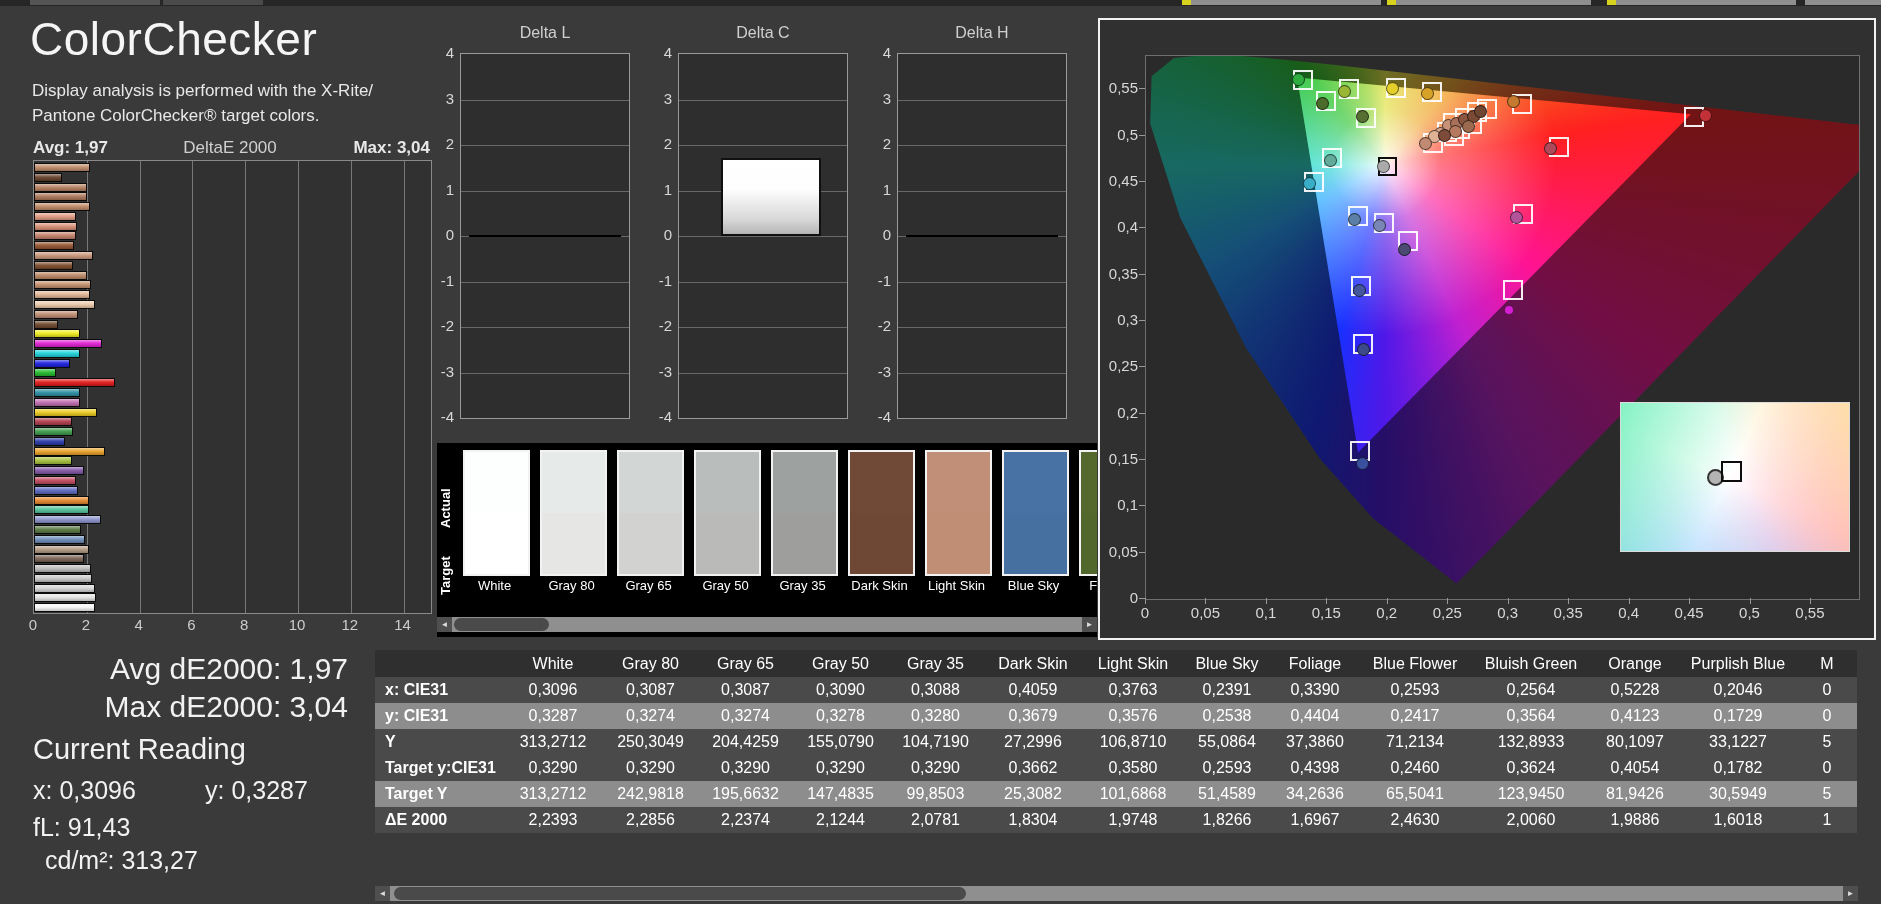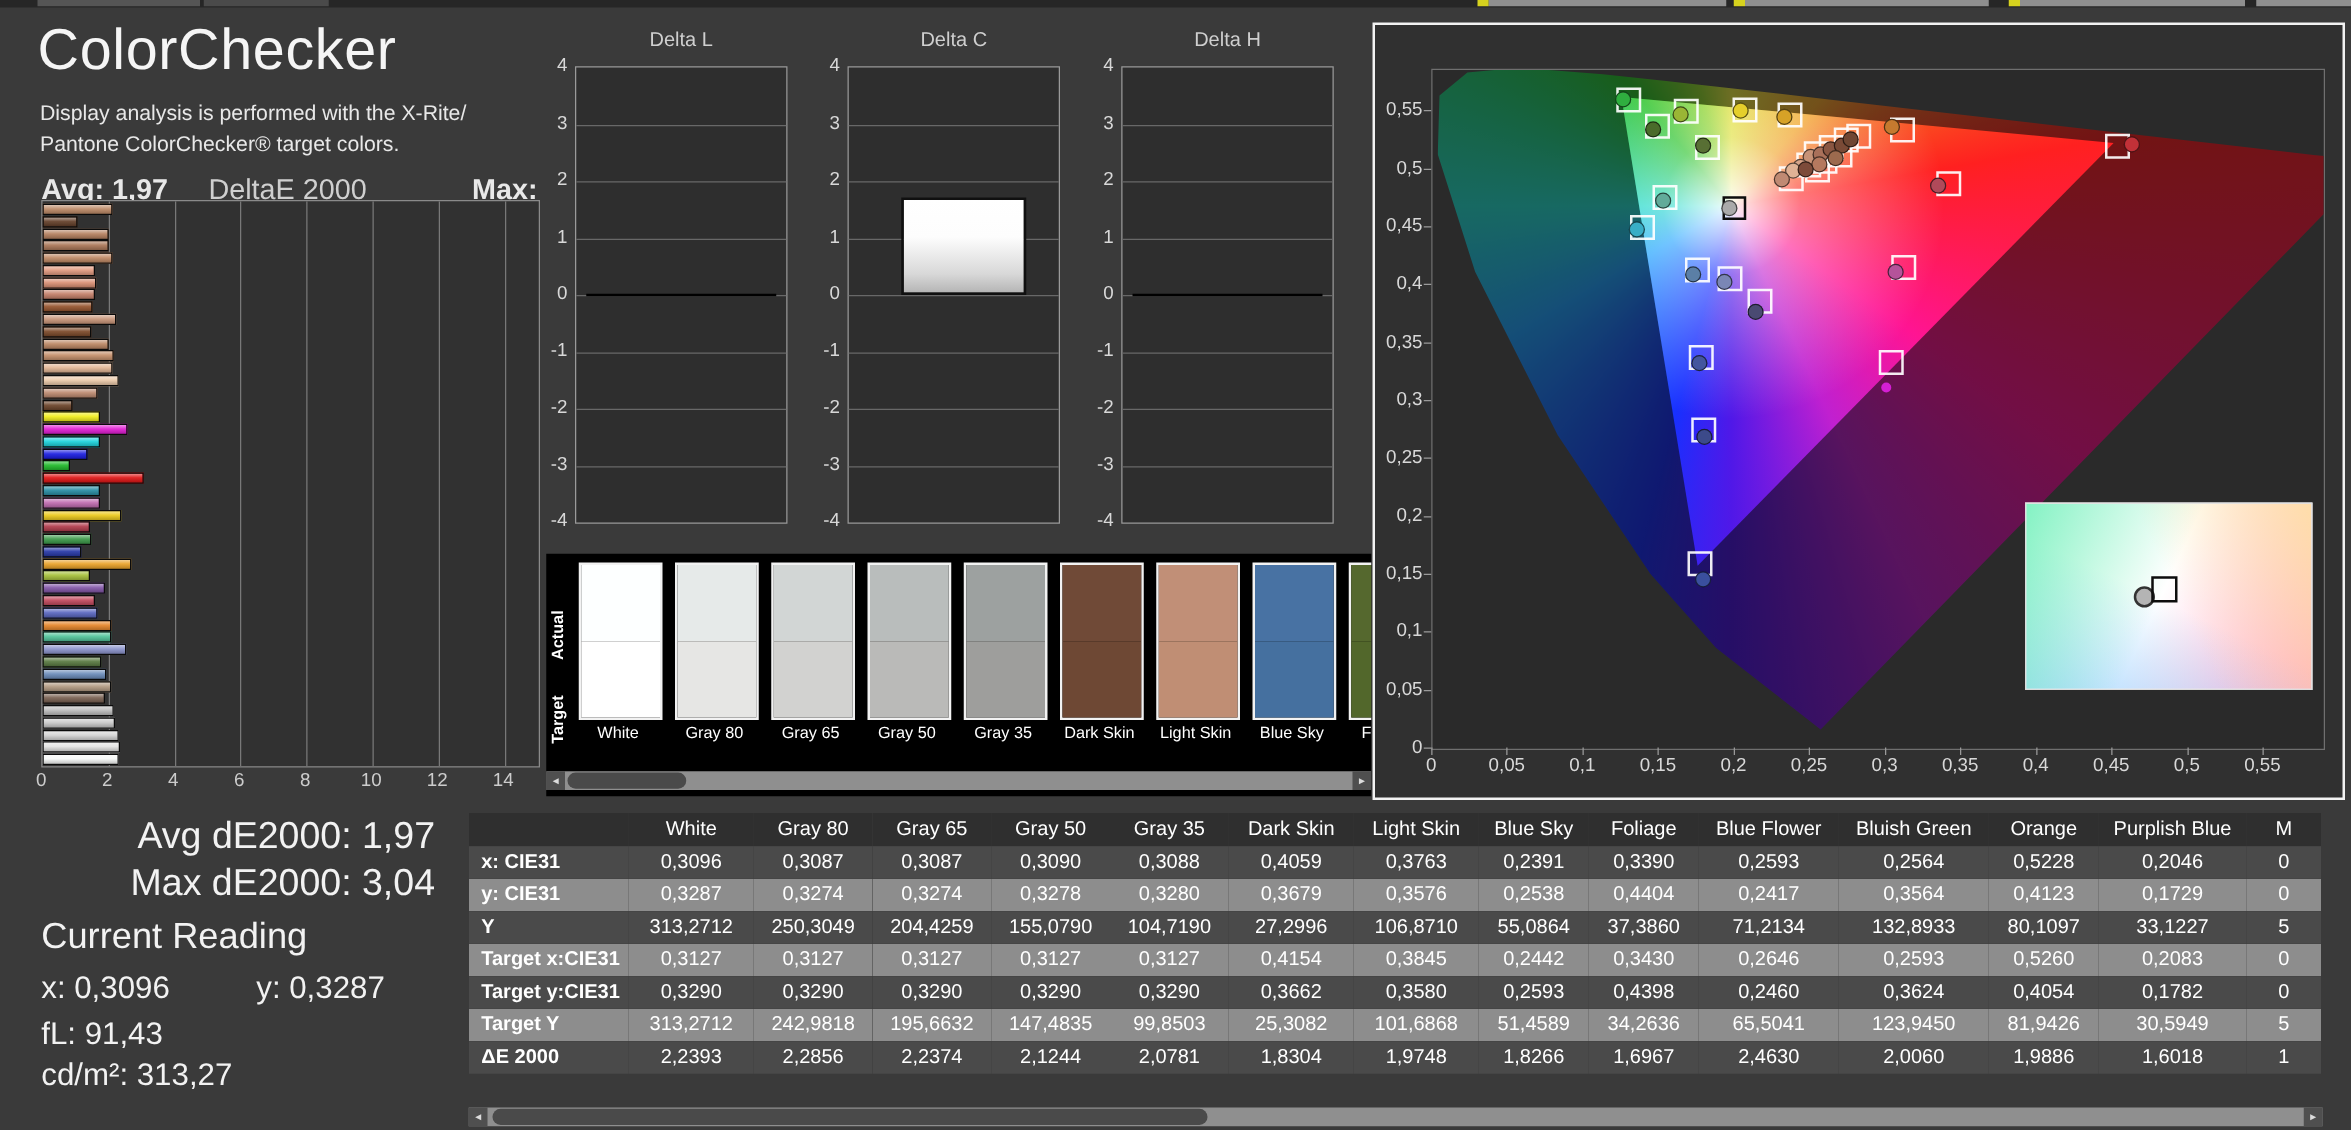--- a/index.html
+++ b/index.html
@@ -13,7 +13,7 @@
   .title{position:absolute;left:30px;top:12px;font-size:46px;font-weight:400;color:#f5f5f5;letter-spacing:.5px;}
   .subtitle{position:absolute;left:32px;top:78px;font-size:17px;line-height:25px;color:#e8e8e8;}
   
-  .bc-head{position:absolute;top:138px;font-size:23px;color:#e8e8e8;}
+  .bc-head{position:absolute;top:138px;font-size:17px;color:#e8e8e8;}
   .bc-plot{position:absolute;left:33px;top:160px;width:397px;height:452px;border:1px solid #8a8a8a;background:#313131;overflow:hidden;}
   .bc-grid{position:absolute;top:0;bottom:0;width:1px;background:#787878;}
   .bc-bar{position:absolute;left:0;height:7px;border:1px solid #0b0b0b;

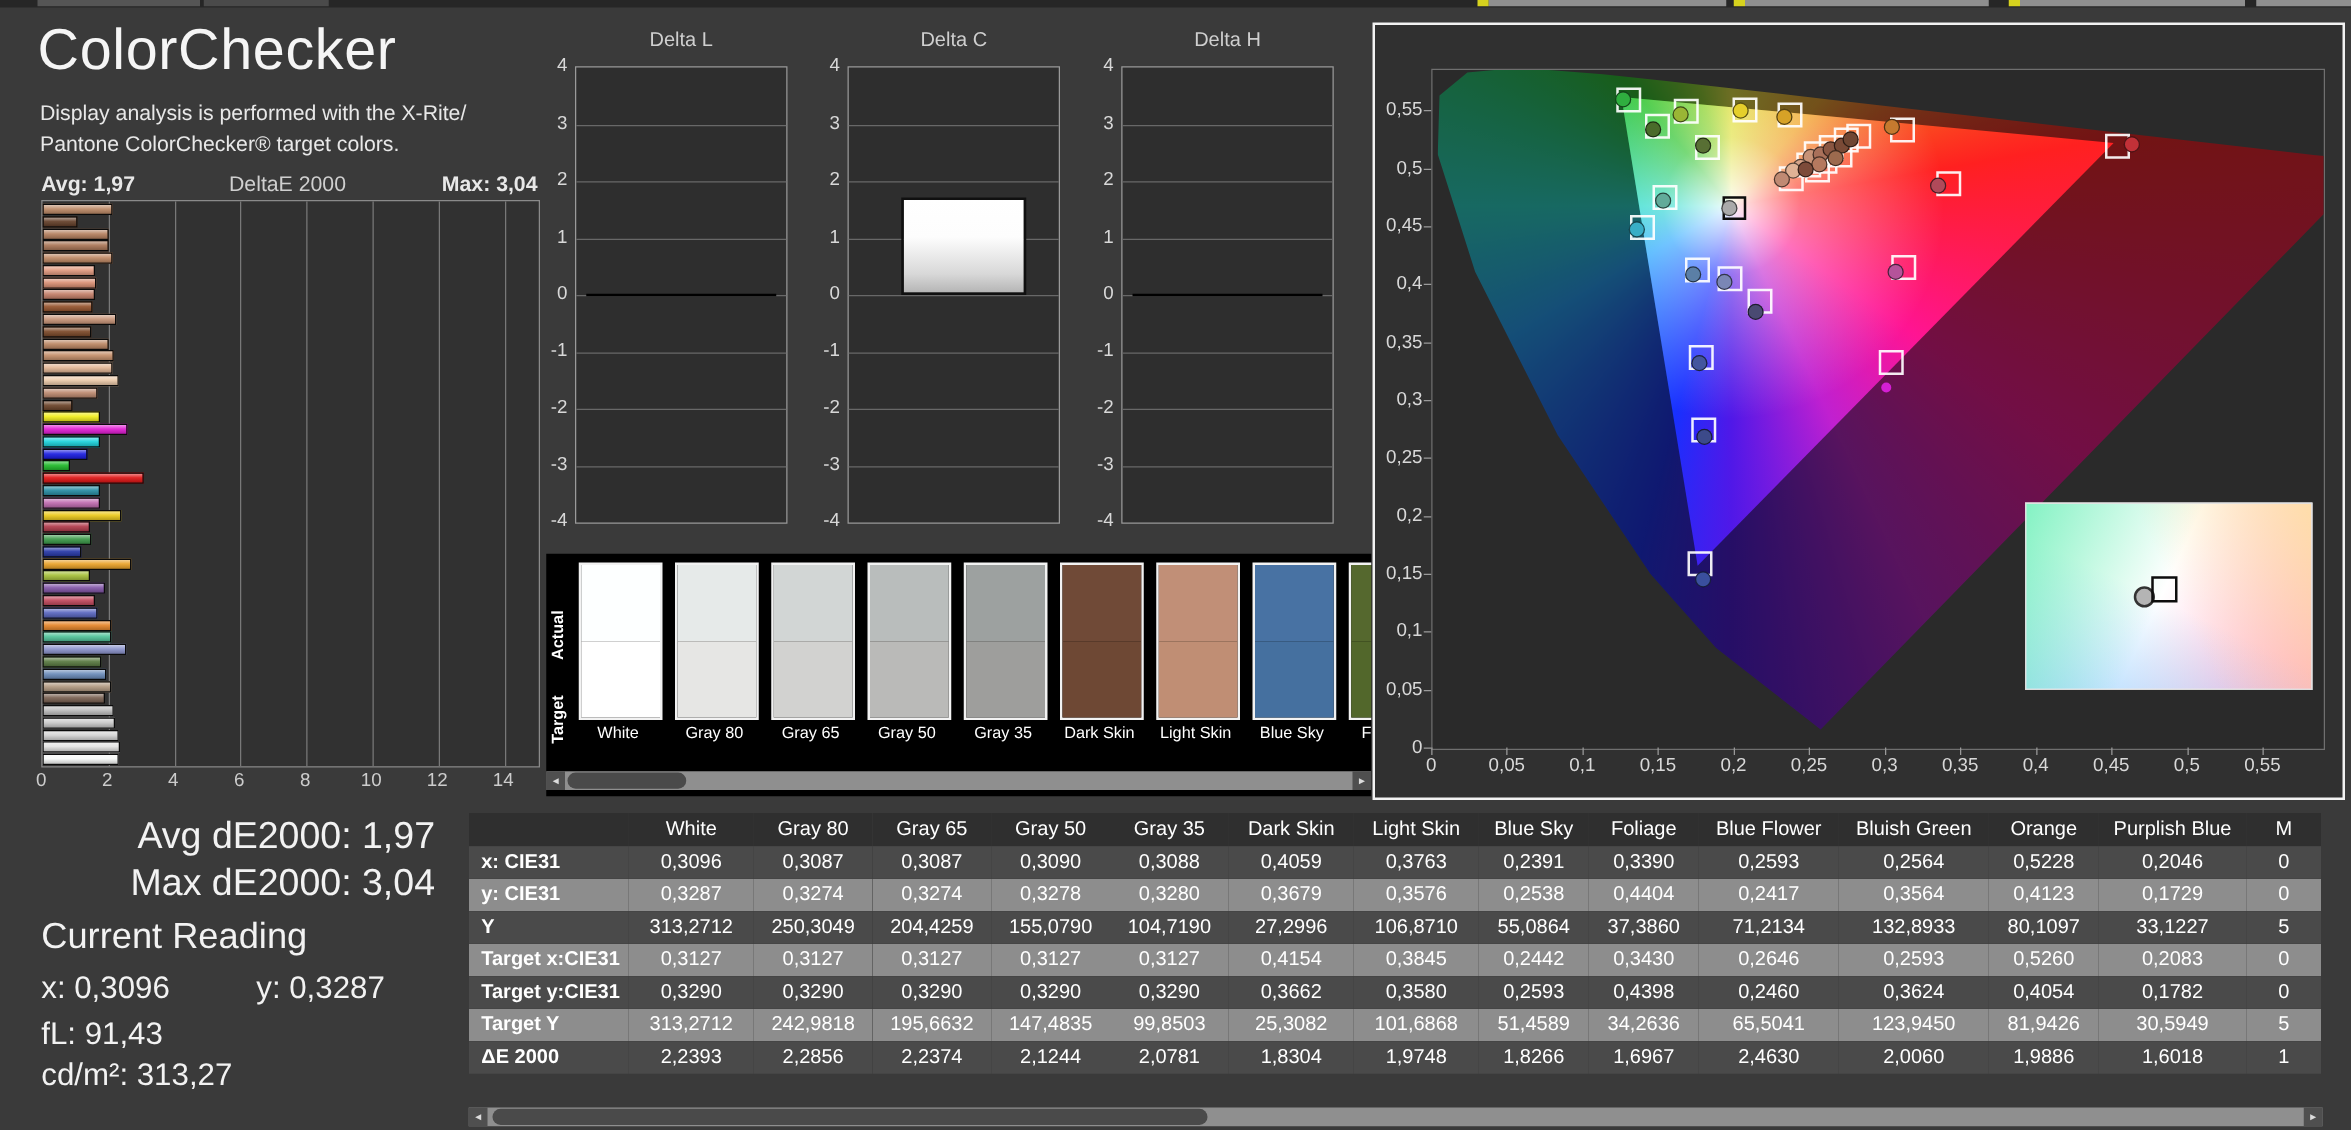--- a/index.html
+++ b/index.html
@@ -499,23 +499,6 @@
           <td>33,1227</td>
           <td>5</td>
         </tr>
-        <tr class="r1">
-          <td class="lab">Target x:CIE31</td>
-          <td>0,3127</td>
-          <td>0,3127</td>
-          <td>0,3127</td>
-          <td>0,3127</td>
-          <td>0,3127</td>
-          <td>0,4154</td>
-          <td>0,3845</td>
-          <td>0,2442</td>
-          <td>0,3430</td>
-          <td>0,2646</td>
-          <td>0,2593</td>
-          <td>0,5260</td>
-          <td>0,2083</td>
-          <td>0</td>
-        </tr>
         <tr class="r0">
           <td class="lab">Target y:CIE31</td>
           <td>0,3290</td>

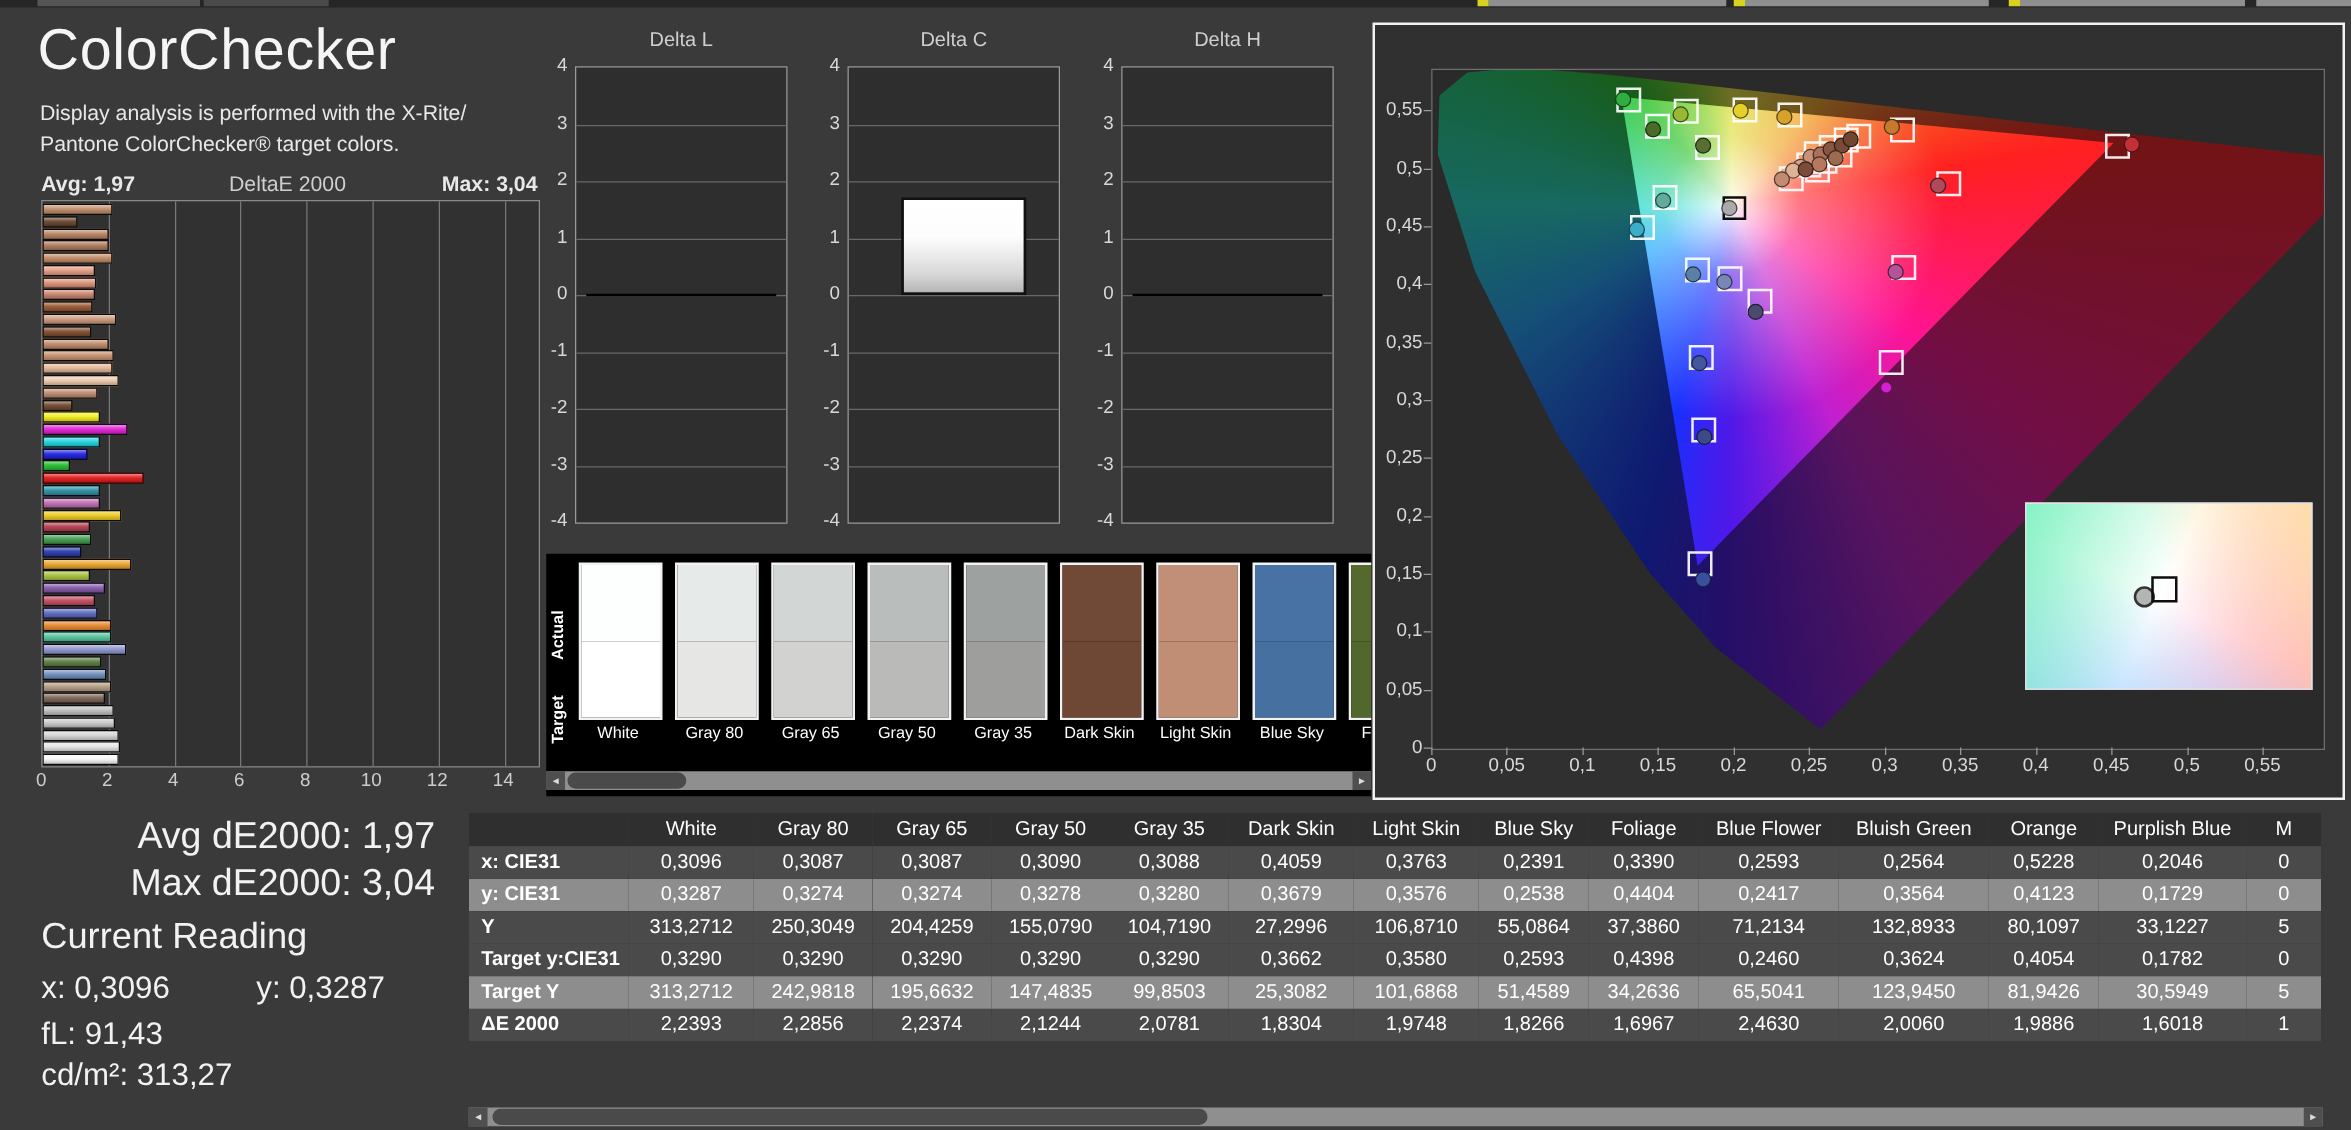--- a/index.html
+++ b/index.html
@@ -408,7 +408,7 @@
   <div class="rd-left" style="top:776px;">x: 0,3096</div>
   <div class="rd-left" style="left:205px;top:776px;">y: 0,3287</div>
   <div class="rd-left" style="top:813px;">fL: 91,43</div>
-  <div class="rd-left" style="top:846px;">cd/m²: 313,27</div>
+  <div class="rd-left" style="top:846px;margin-left:12px;">cd/m²: 313,27</div>
 
   <table class="tbl" id="data-table">
       <colgroup>

